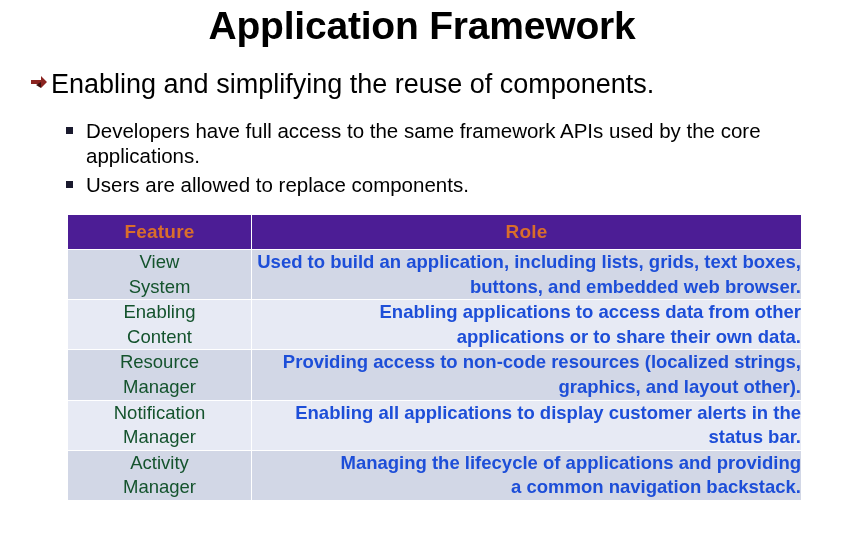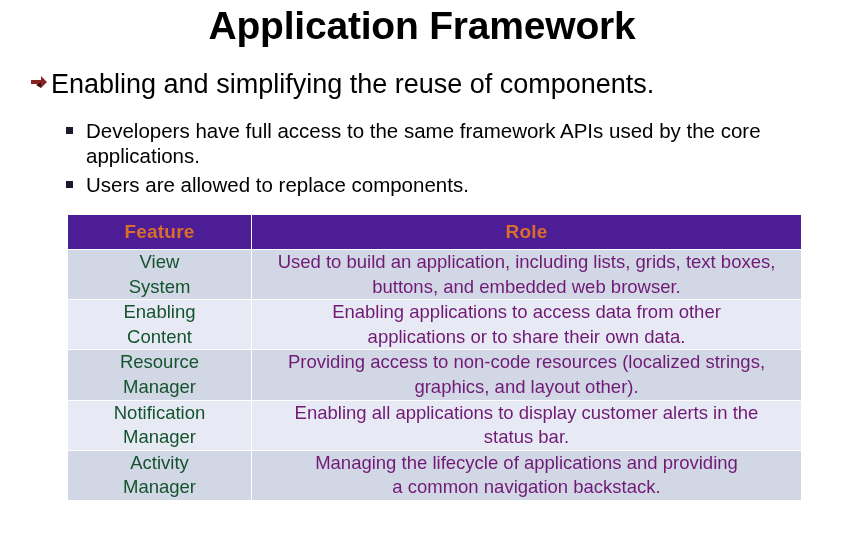--- a/index.html
+++ b/index.html
@@ -134,11 +134,12 @@
     padding: 7px 6px 8px 6px;
   }
   .cell-role {
-    color: #701a75;
+    color: #1d4ed8;
     font-size: 18.5px;
     line-height: 1.33;
-    text-align: center;
+    text-align: right;
     padding: 7px 8px 8px 10px;
+    font-weight: bold;
   }
 
   tr.band-dark .cell-feature,

